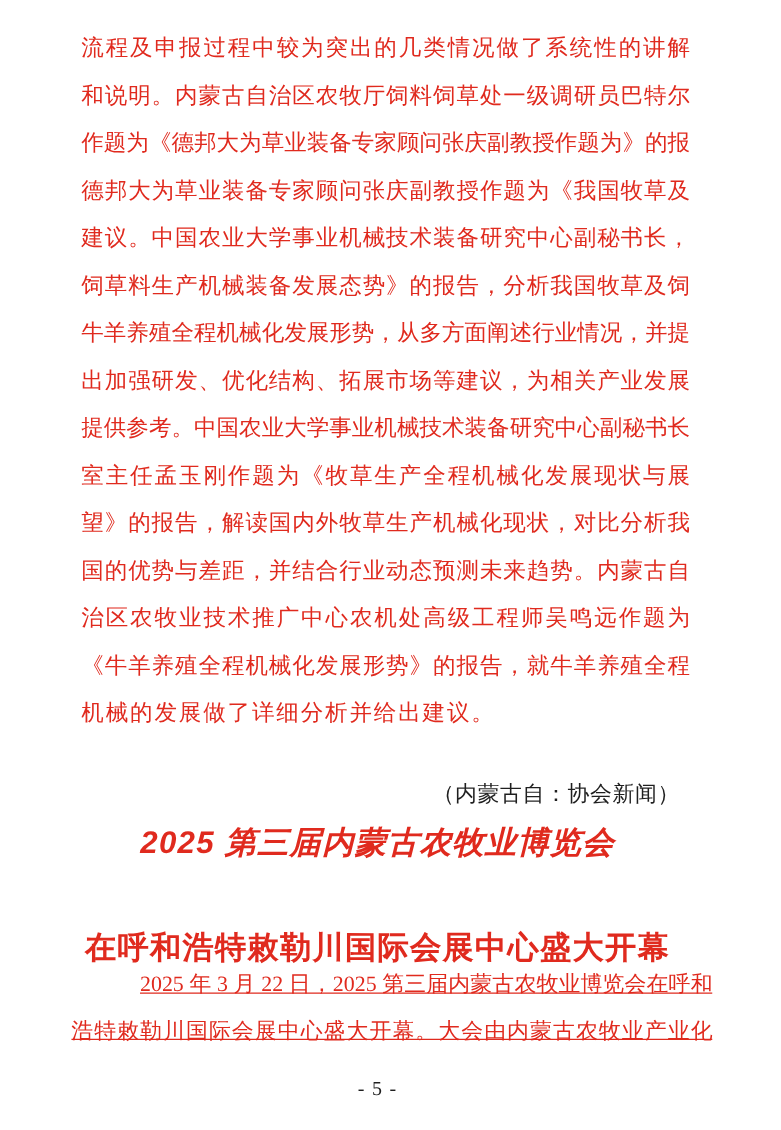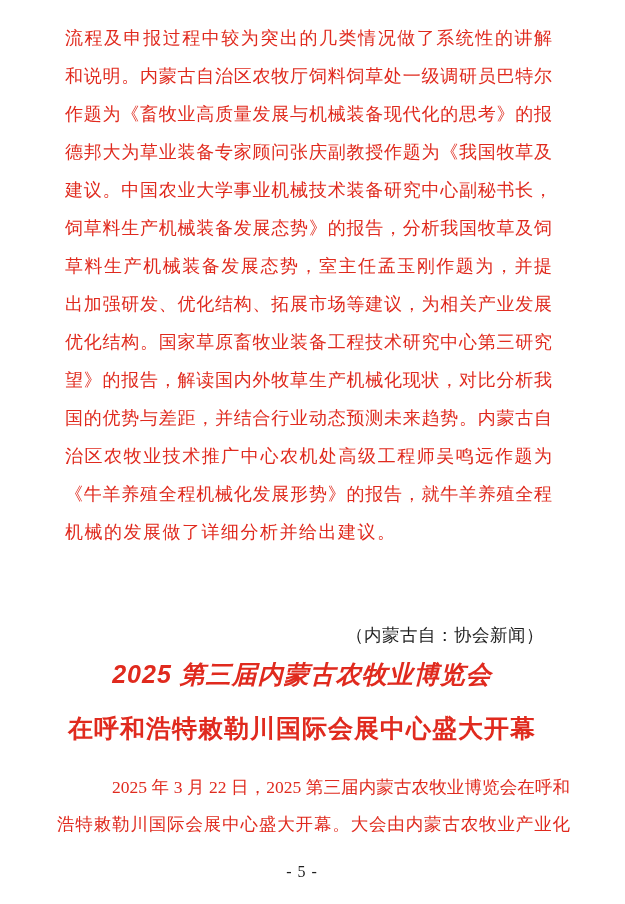--- a/index.html
+++ b/index.html
@@ -100,7 +100,7 @@
   <div class="para1">
     <div class="body-line">流程及申报过程中较为突出的几类情况做了系统性的讲解</div>
     <div class="body-line">和说明。内蒙古自治区农牧厅饲料饲草处一级调研员巴特尔</div>
-    <div class="body-line">作题为《畜牧业高质量发展与机械装备现代化的思考》的报</div>
+    <div class="body-line">作题为《德邦大为草业装备专家顾问张庆副教授作题为》的报</div>
     <div class="body-line">德邦大为草业装备专家顾问张庆副教授作题为《我国牧草及</div>
     <div class="body-line">建议。中国农业大学事业机械技术装备研究中心副秘书长，</div>
     <div class="body-line">饲草料生产机械装备发展态势》的报告，分析我国牧草及饲</div>

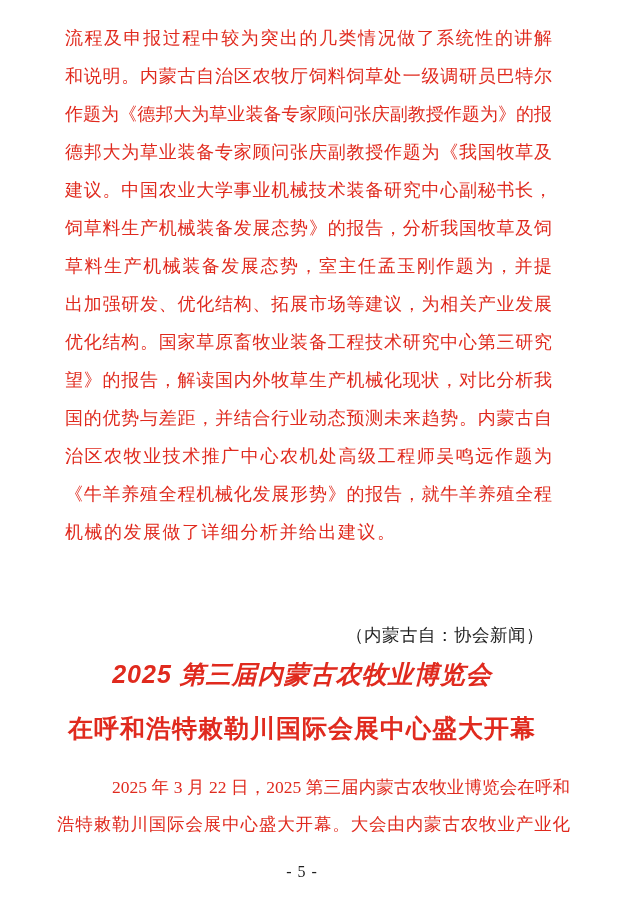--- a/index.html
+++ b/index.html
@@ -104,7 +104,7 @@
     <div class="body-line">德邦大为草业装备专家顾问张庆副教授作题为《我国牧草及</div>
     <div class="body-line">建议。中国农业大学事业机械技术装备研究中心副秘书长，</div>
     <div class="body-line">饲草料生产机械装备发展态势》的报告，分析我国牧草及饲</div>
-    <div class="body-line">草料生产机械装备发展态势，室主任孟玉刚作题为，并提</div>
+    <div class="body-line">牛羊养殖全程机械化发展形势，从多方面阐述行业情况，并提</div>
     <div class="body-line">出加强研发、优化结构、拓展市场等建议，为相关产业发展</div>
     <div class="body-line">优化结构。国家草原畜牧业装备工程技术研究中心第三研究</div>
     <div class="body-line">望》的报告，解读国内外牧草生产机械化现状，对比分析我</div>

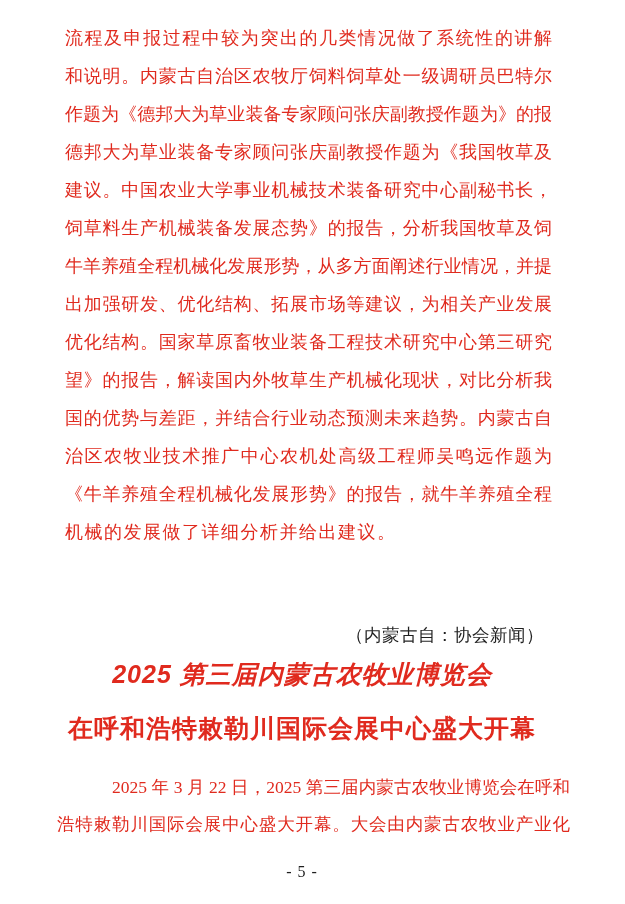--- a/index.html
+++ b/index.html
@@ -106,7 +106,7 @@
     <div class="body-line">饲草料生产机械装备发展态势》的报告，分析我国牧草及饲</div>
     <div class="body-line">牛羊养殖全程机械化发展形势，从多方面阐述行业情况，并提</div>
     <div class="body-line">出加强研发、优化结构、拓展市场等建议，为相关产业发展</div>
-    <div class="body-line">优化结构。国家草原畜牧业装备工程技术研究中心第三研究</div>
+    <div class="body-line">提供参考。中国农业大学事业机械技术装备研究中心副秘书长</div>
     <div class="body-line">望》的报告，解读国内外牧草生产机械化现状，对比分析我</div>
     <div class="body-line">国的优势与差距，并结合行业动态预测未来趋势。内蒙古自</div>
     <div class="body-line">治区农牧业技术推广中心农机处高级工程师吴鸣远作题为</div>

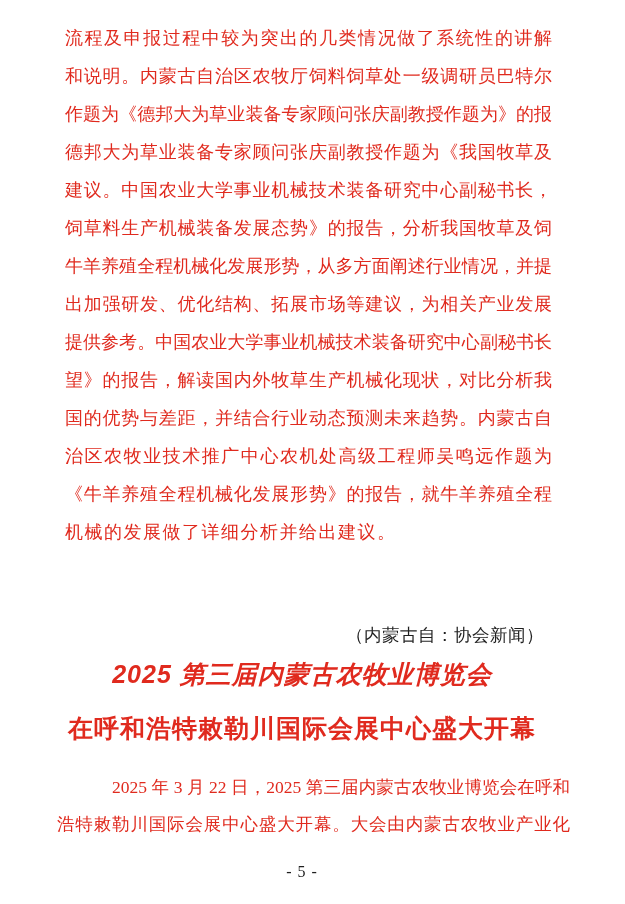--- a/index.html
+++ b/index.html
@@ -107,6 +107,7 @@
     <div class="body-line">牛羊养殖全程机械化发展形势，从多方面阐述行业情况，并提</div>
     <div class="body-line">出加强研发、优化结构、拓展市场等建议，为相关产业发展</div>
     <div class="body-line">提供参考。中国农业大学事业机械技术装备研究中心副秘书长</div>
+    <div class="body-line">室主任孟玉刚作题为《牧草生产全程机械化发展现状与展</div>
     <div class="body-line">望》的报告，解读国内外牧草生产机械化现状，对比分析我</div>
     <div class="body-line">国的优势与差距，并结合行业动态预测未来趋势。内蒙古自</div>
     <div class="body-line">治区农牧业技术推广中心农机处高级工程师吴鸣远作题为</div>

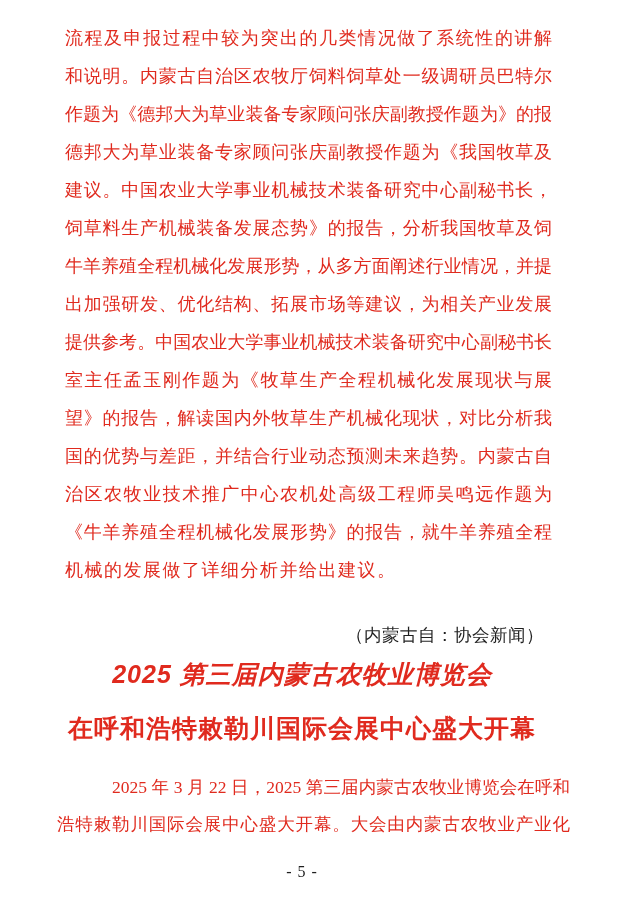--- a/index.html
+++ b/index.html
@@ -60,7 +60,7 @@
     letter-spacing: 1px;
   }
   .title-line.l1 { top: 656px; font-style: italic; }
-  .title-line.l2 { top: 710px; }
+  .title-line.l2 { top: 740px; }
   
   .para2 {
     position: absolute;

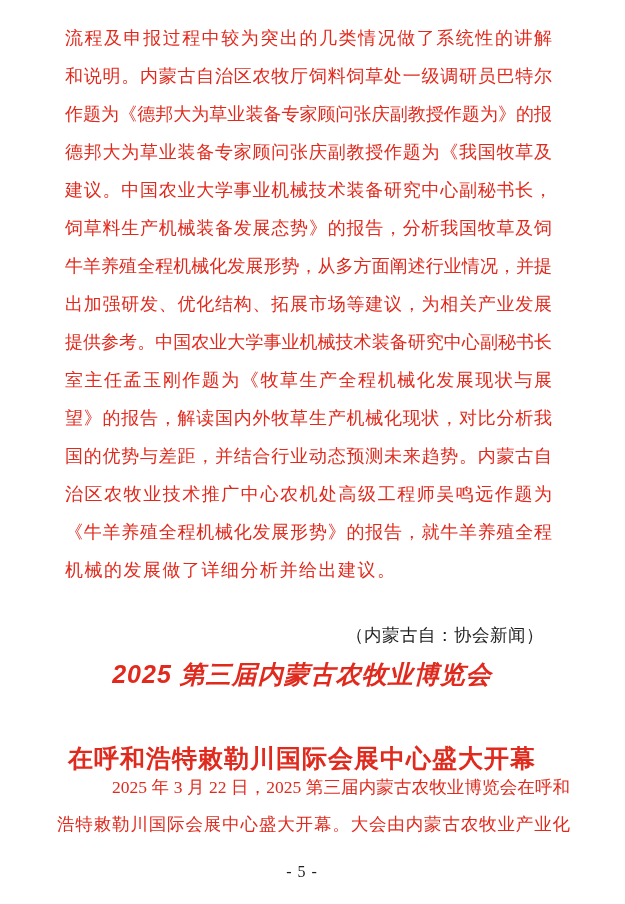--- a/index.html
+++ b/index.html
@@ -76,6 +76,7 @@
     text-align: justify;
     text-align-last: justify;
     overflow: hidden;
+    text-decoration: underline;
   }
   .para2-line.indent { text-indent: 55px; }
   

